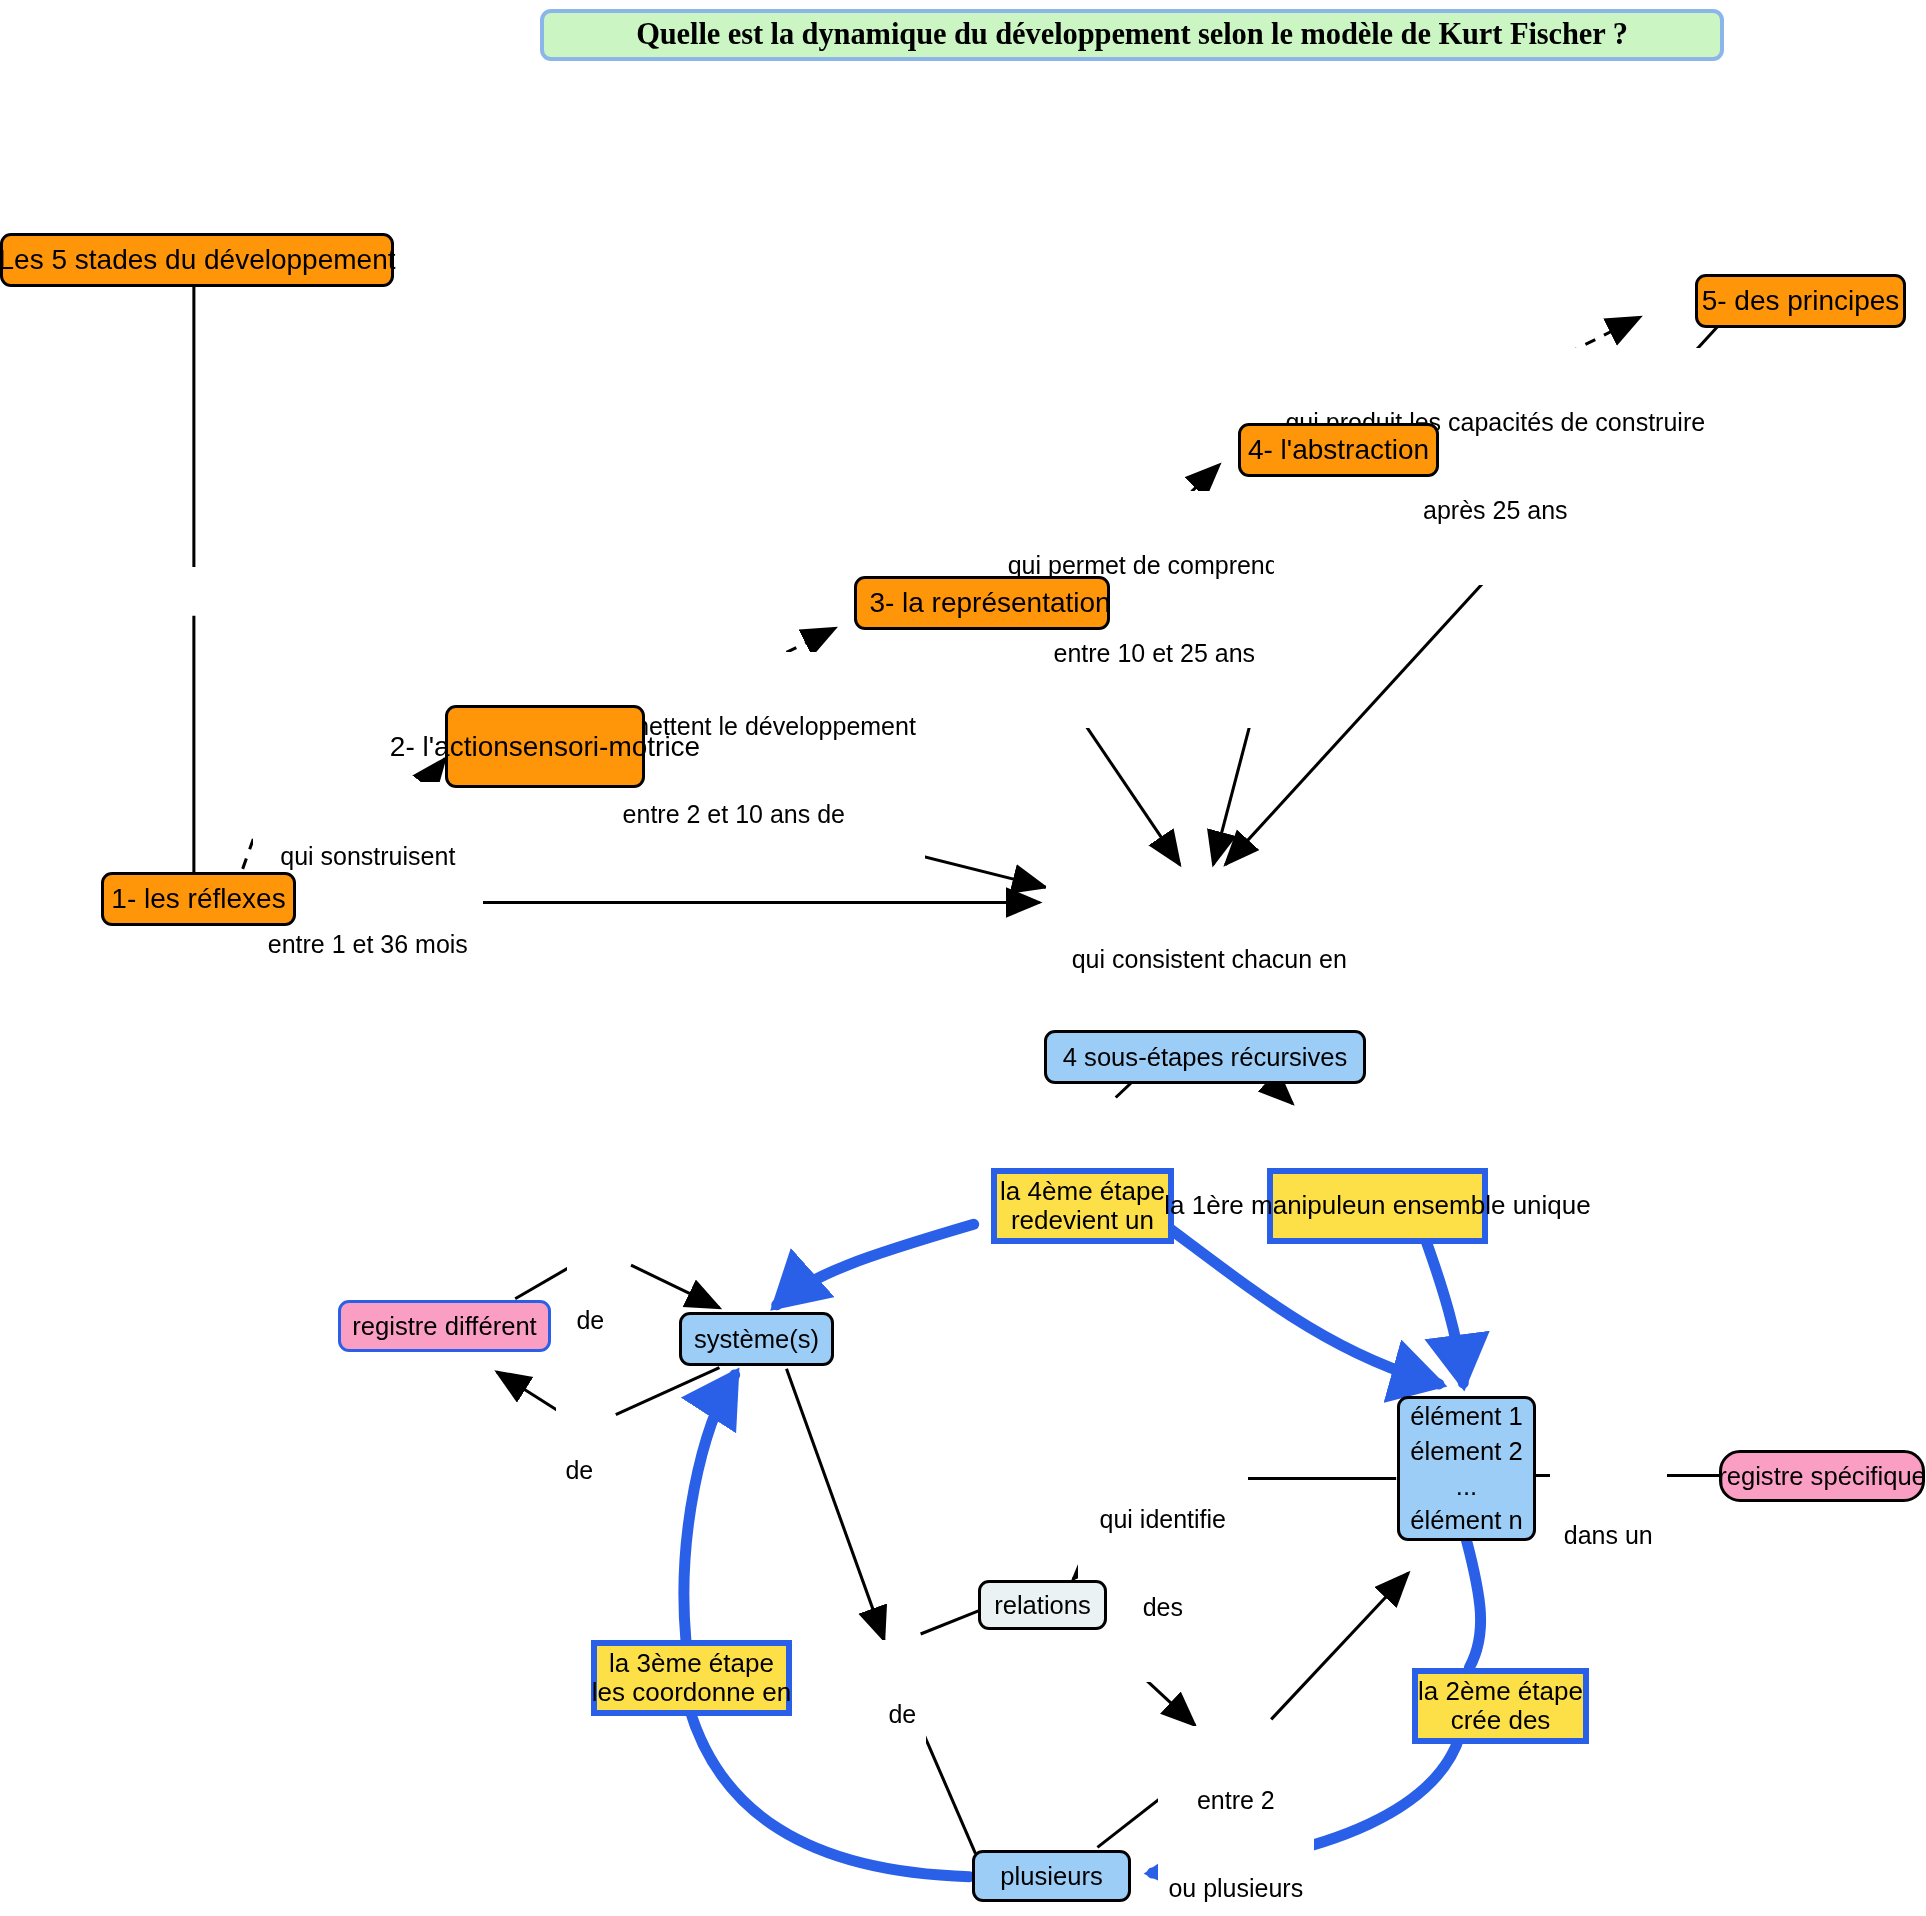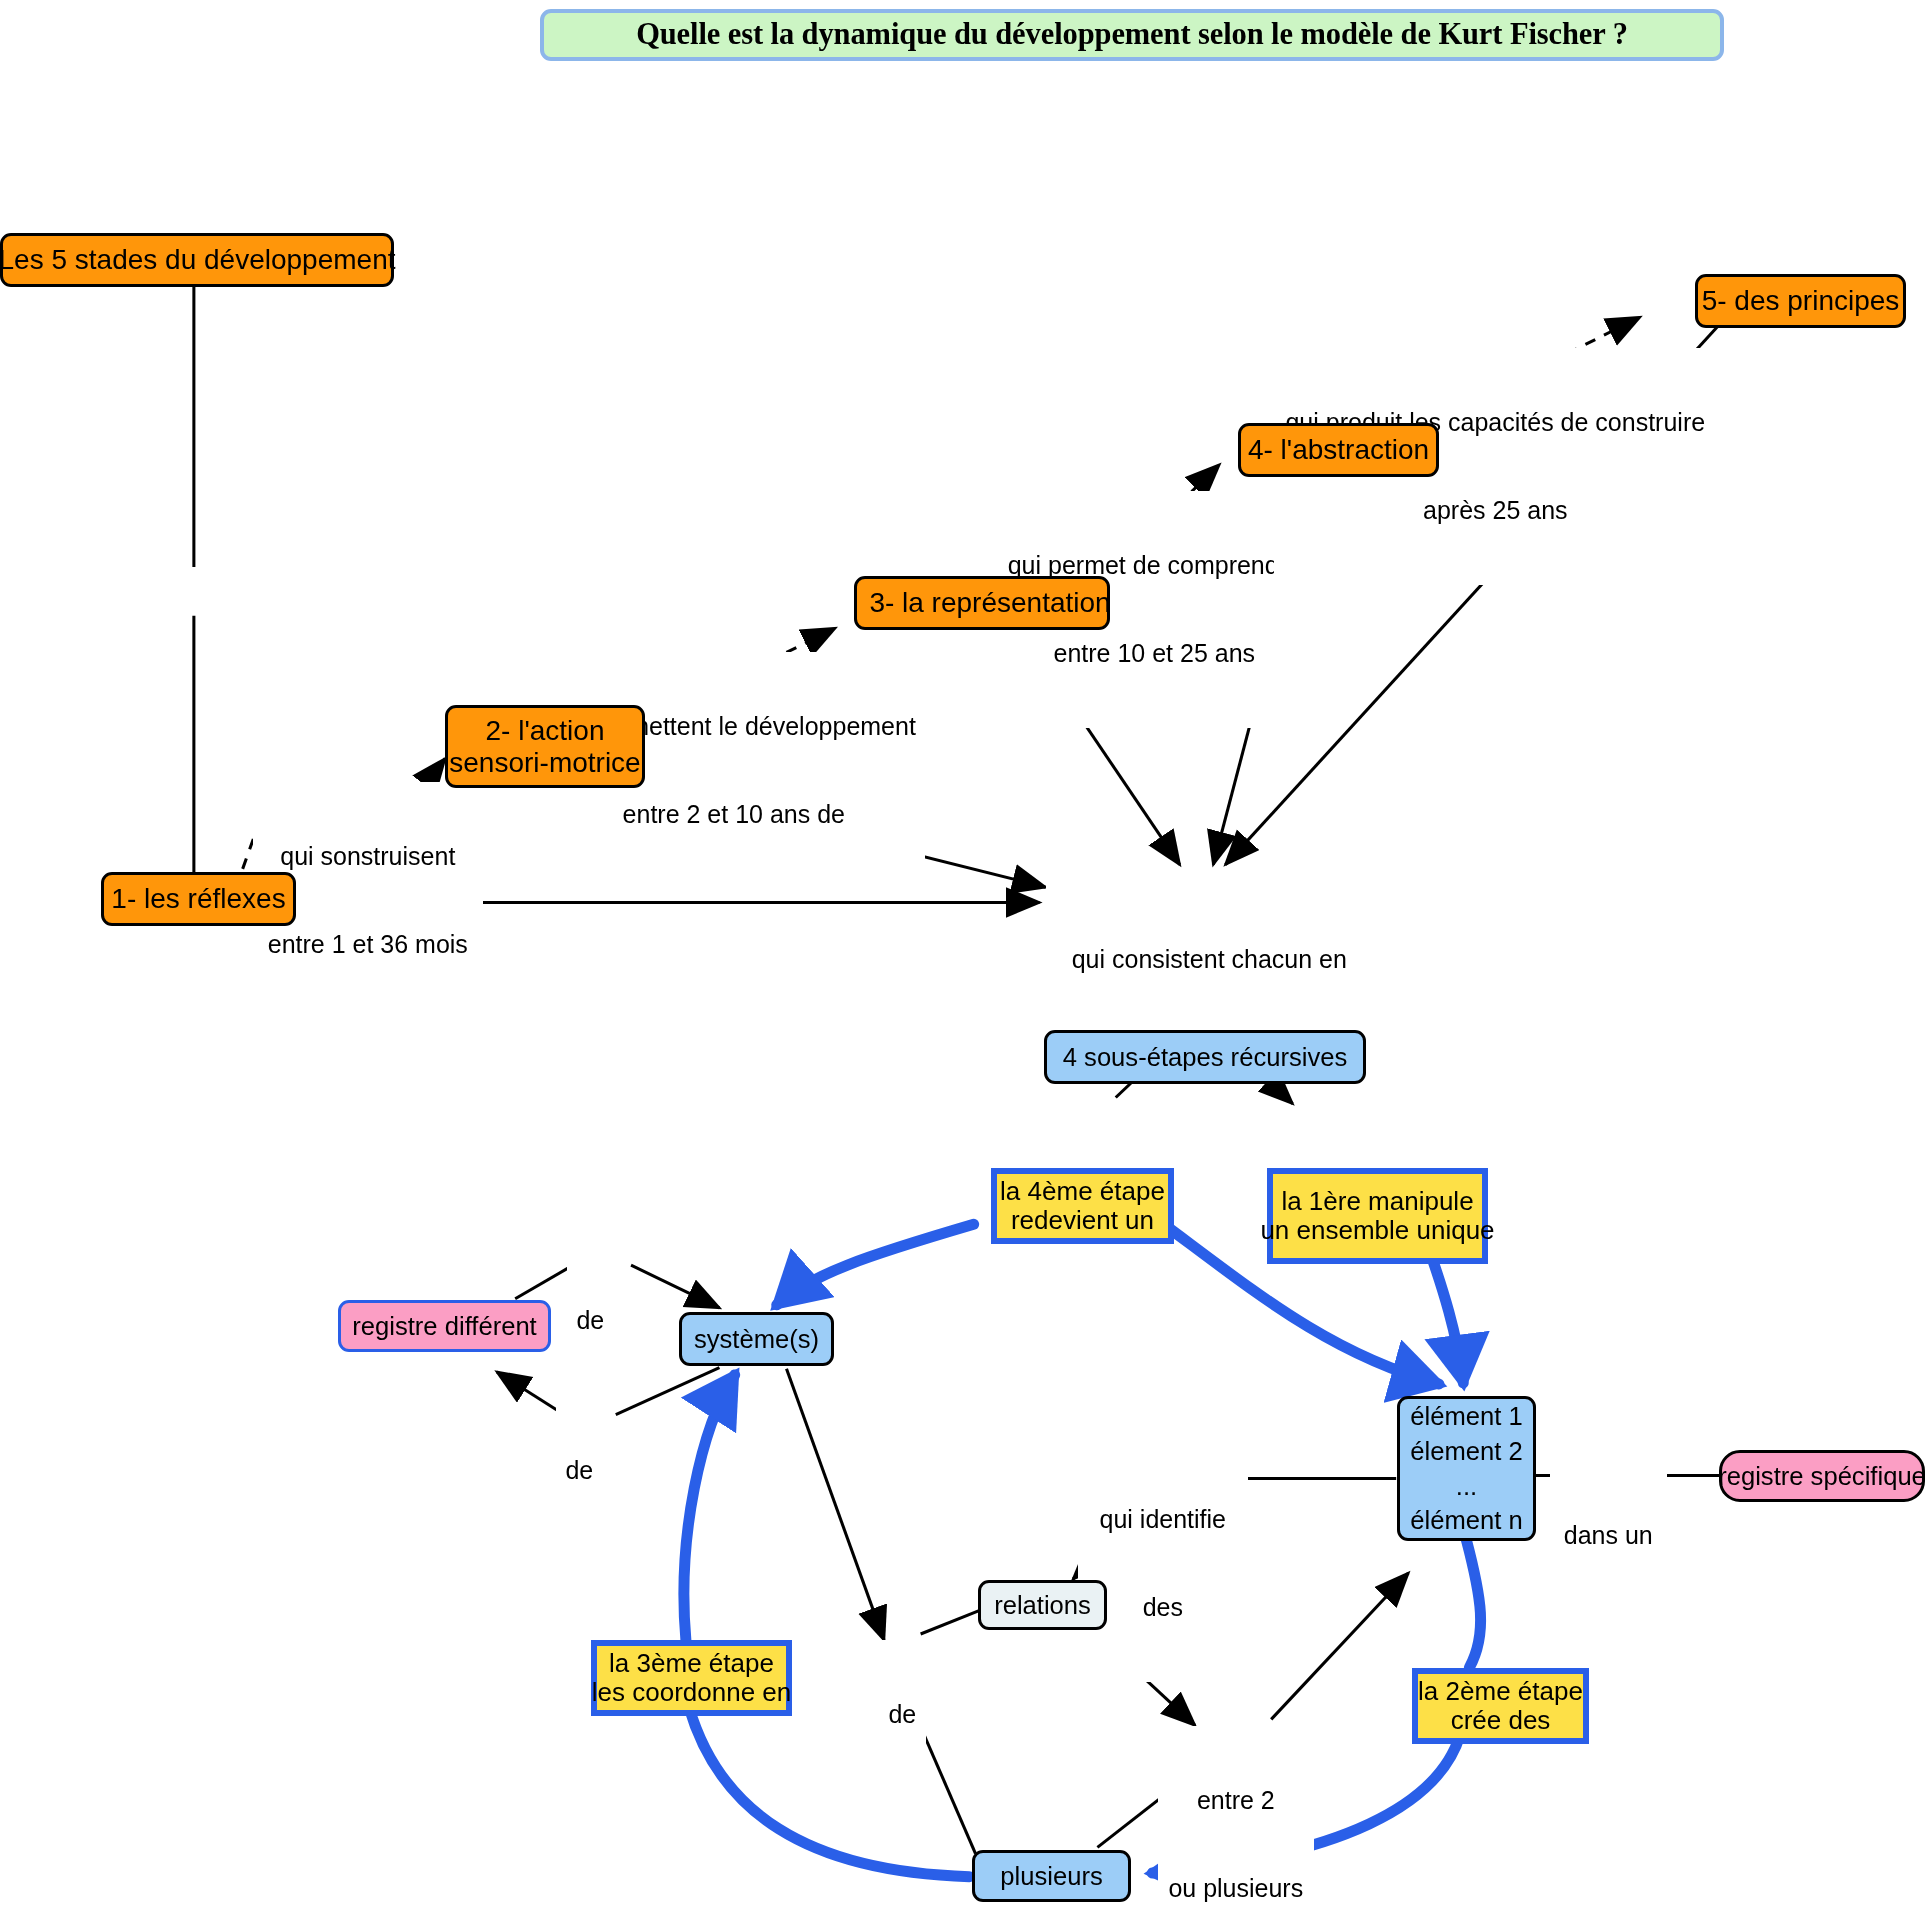--- a/index.html
+++ b/index.html
@@ -197,7 +197,7 @@
     <span>1- les réflexes</span>
   </div>
 
-  <div class="node n-orange" style="left:445px; top:705px; width:200px; height:83px; flex-direction:column;">
+  <div class="node n-orange" style="left:445px; top:705px; width:200px; height:83px; flex-direction:row;">
     <span>2- l'action</span>
     <span>sensori-motrice</span>
   </div>

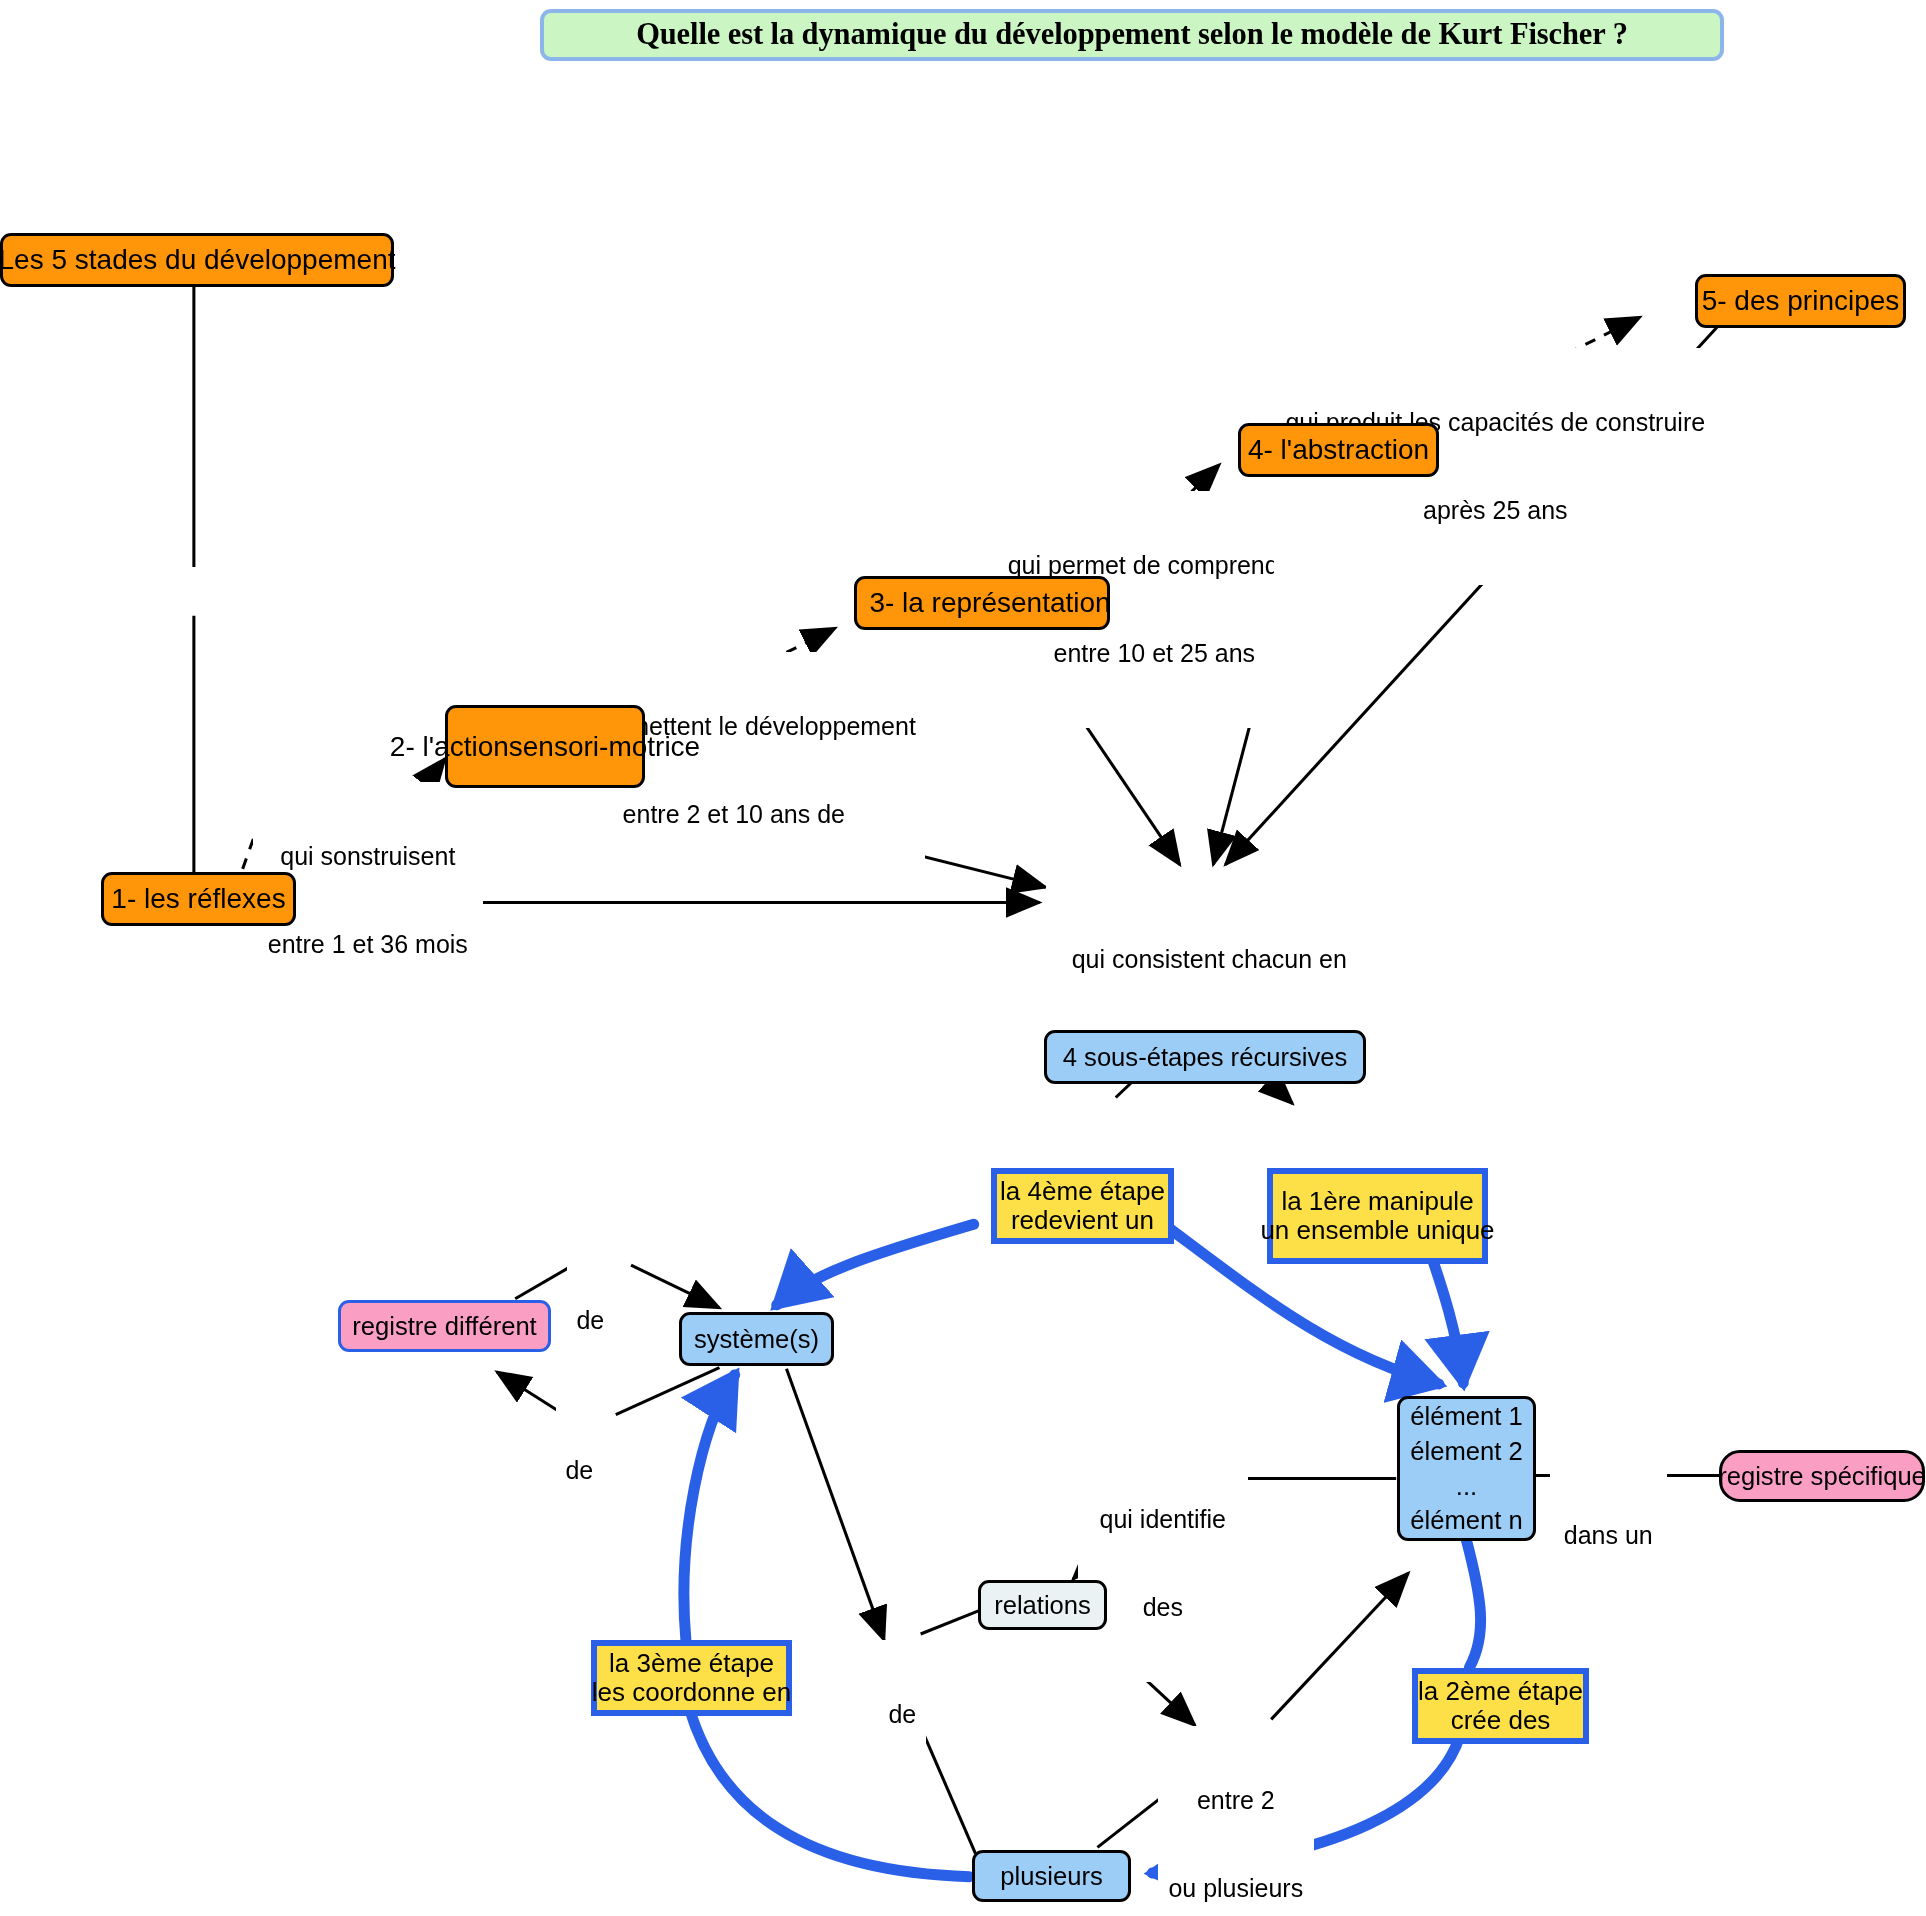--- a/index.html
+++ b/index.html
@@ -223,7 +223,7 @@
     <span>redevient un</span>
   </div>
 
-  <div class="node n-step" style="left:1250px; top:1168px; width:221px; height:96px; flex-direction:column;align-items:center;">
+  <div class="node n-step" style="left:1250px; top:1168px; width:221px; height:76px; flex-direction:row;align-items:center;">
     <span>la 1ère manipule</span>
     <span>un ensemble unique</span>
   </div>

